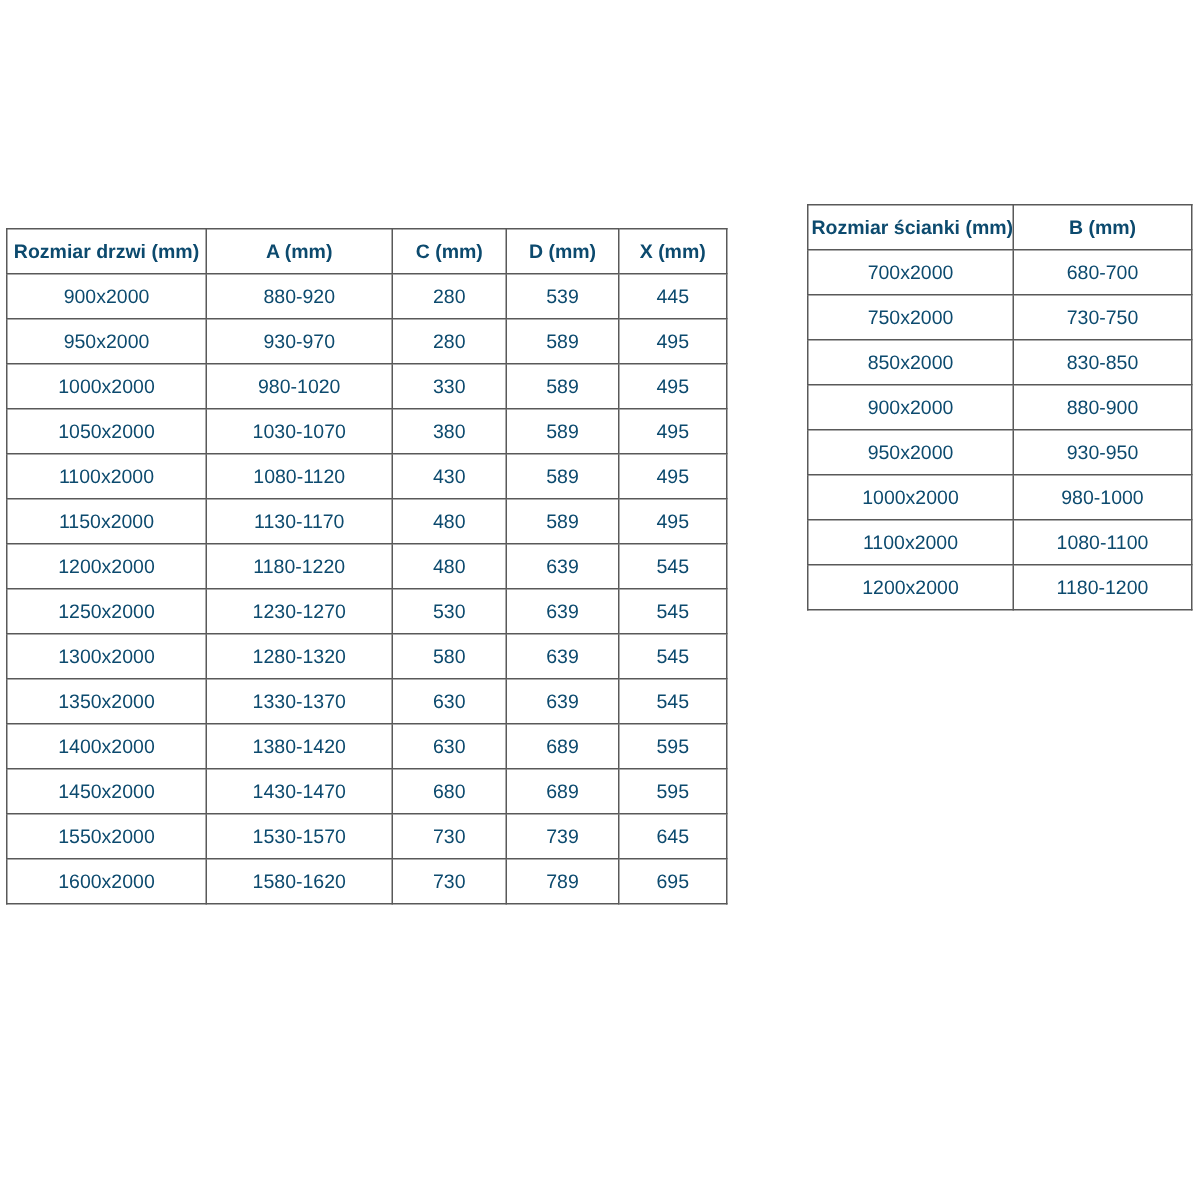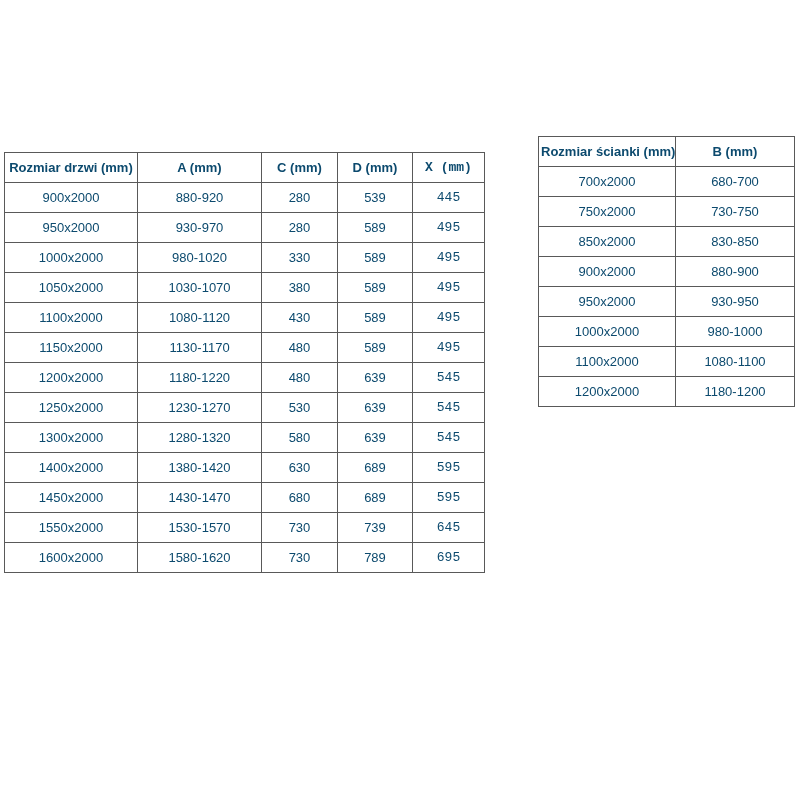--- a/index.html
+++ b/index.html
@@ -39,7 +39,7 @@
   .door-table th:nth-child(2), .door-table td:nth-child(2) { width: 124px; }
   .door-table th:nth-child(3), .door-table td:nth-child(3) { width: 76px; }
   .door-table th:nth-child(4), .door-table td:nth-child(4) { width: 75px; text-align: center; }
-  .door-table th:nth-child(5), .door-table td:nth-child(5) { width: 72px; font-family: Liberation Mono, monospace; }
+  .door-table th:nth-child(5), .door-table td:nth-child(5) { width: 72px; }
 
   .wall-table { left: 538px; top: 136px; width: 256px; }
   .wall-table th:nth-child(1), .wall-table td:nth-child(1) { width: 137px; }

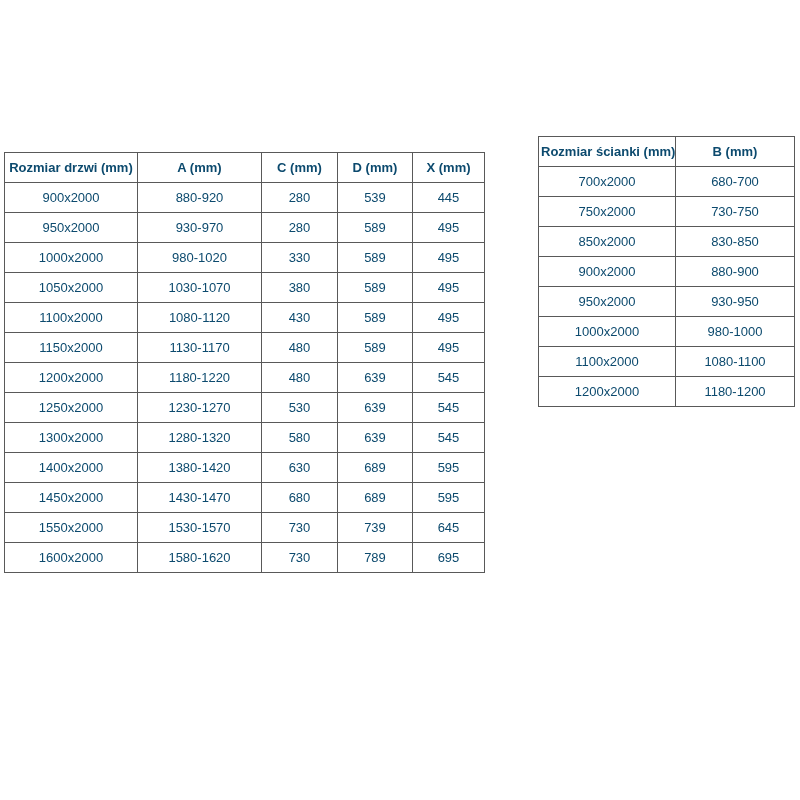--- a/index.html
+++ b/index.html
@@ -124,6 +124,13 @@
           <td>545</td>
         </tr>
         <tr>
+          <td>1350x2000</td>
+          <td>1330-1370</td>
+          <td>630</td>
+          <td>639</td>
+          <td>545</td>
+        </tr>
+        <tr>
           <td>1400x2000</td>
           <td>1380-1420</td>
           <td>630</td>

